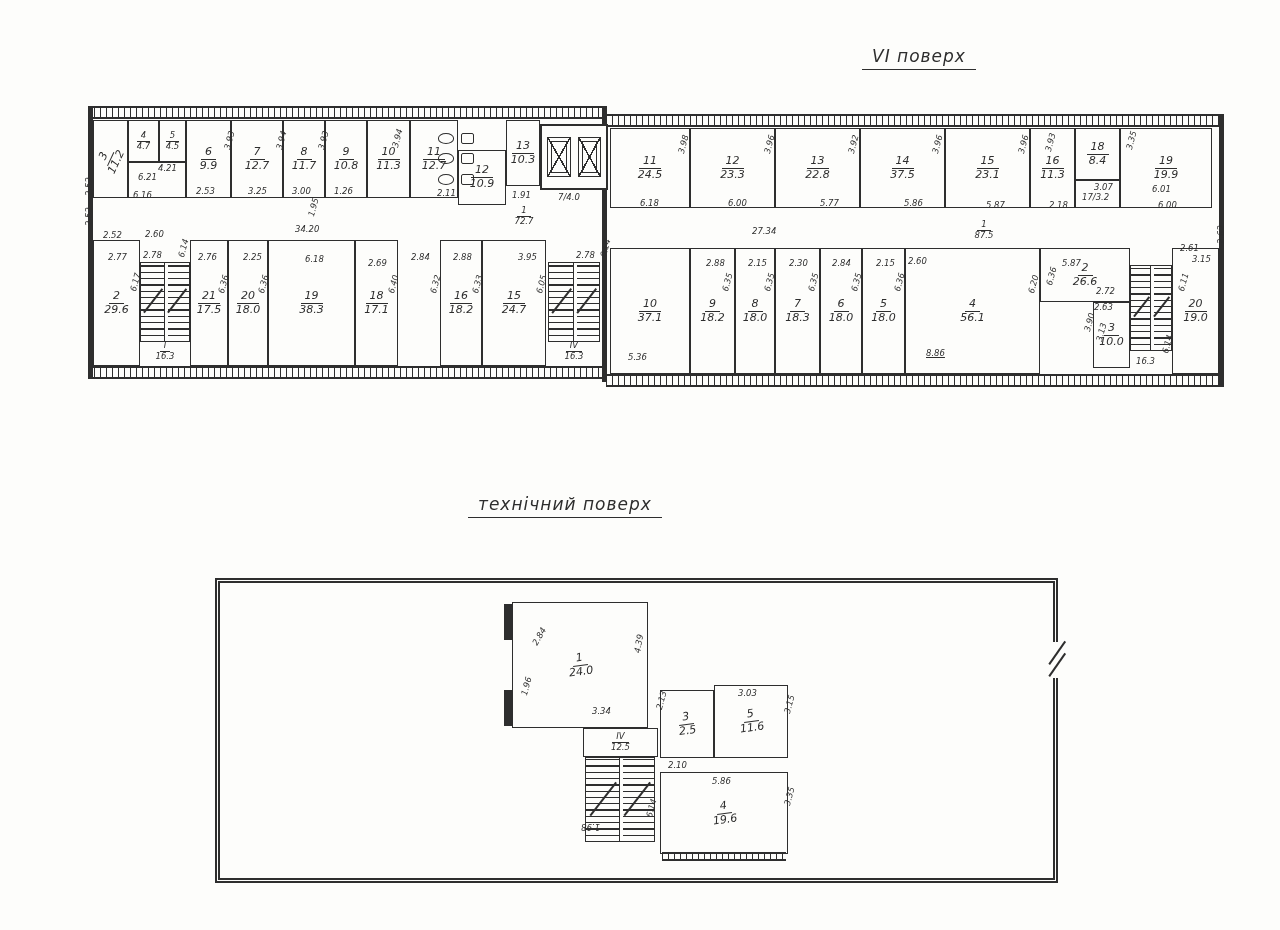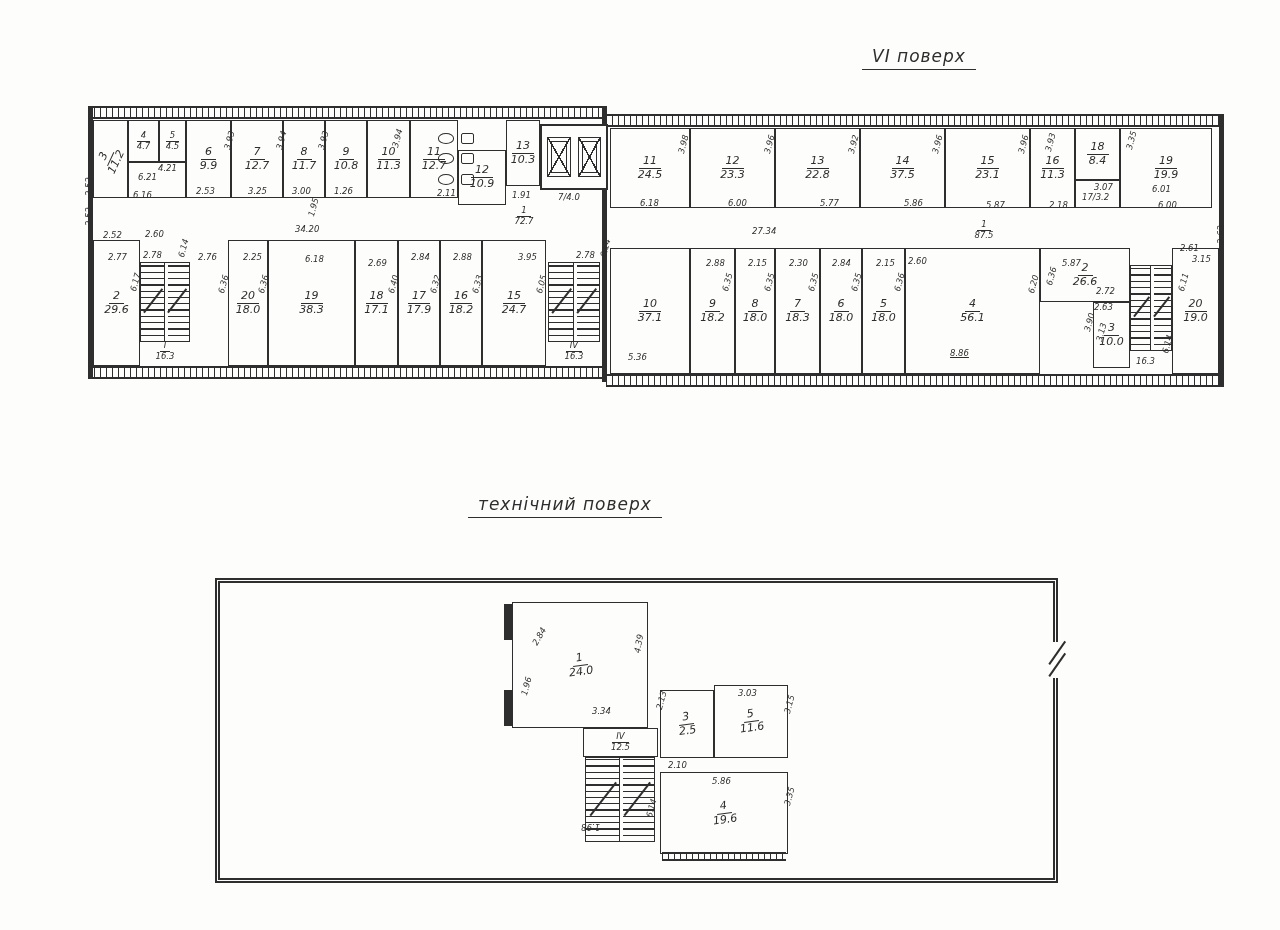--- a/index.html
+++ b/index.html
@@ -118,6 +118,9 @@
     </div>
     <div class="el room nb" style="left: 147px; top: 338px; width: 36px; height: 26px;">
       <div class="rl sm"><span class="rn">I</span><span class="ra">16.3</span></div>
+    </div>
+    <div class="el room" style="left: 190px; top: 240px; width: 38px; height: 126px;">
+      <div class="rl"><span class="rn">21</span><span class="ra">17.5</span></div>
     </div>
     <div class="el room" style="left: 228px; top: 240px; width: 40px; height: 126px;">
       <div class="rl"><span class="rn">20</span><span class="ra">18.0</span></div>

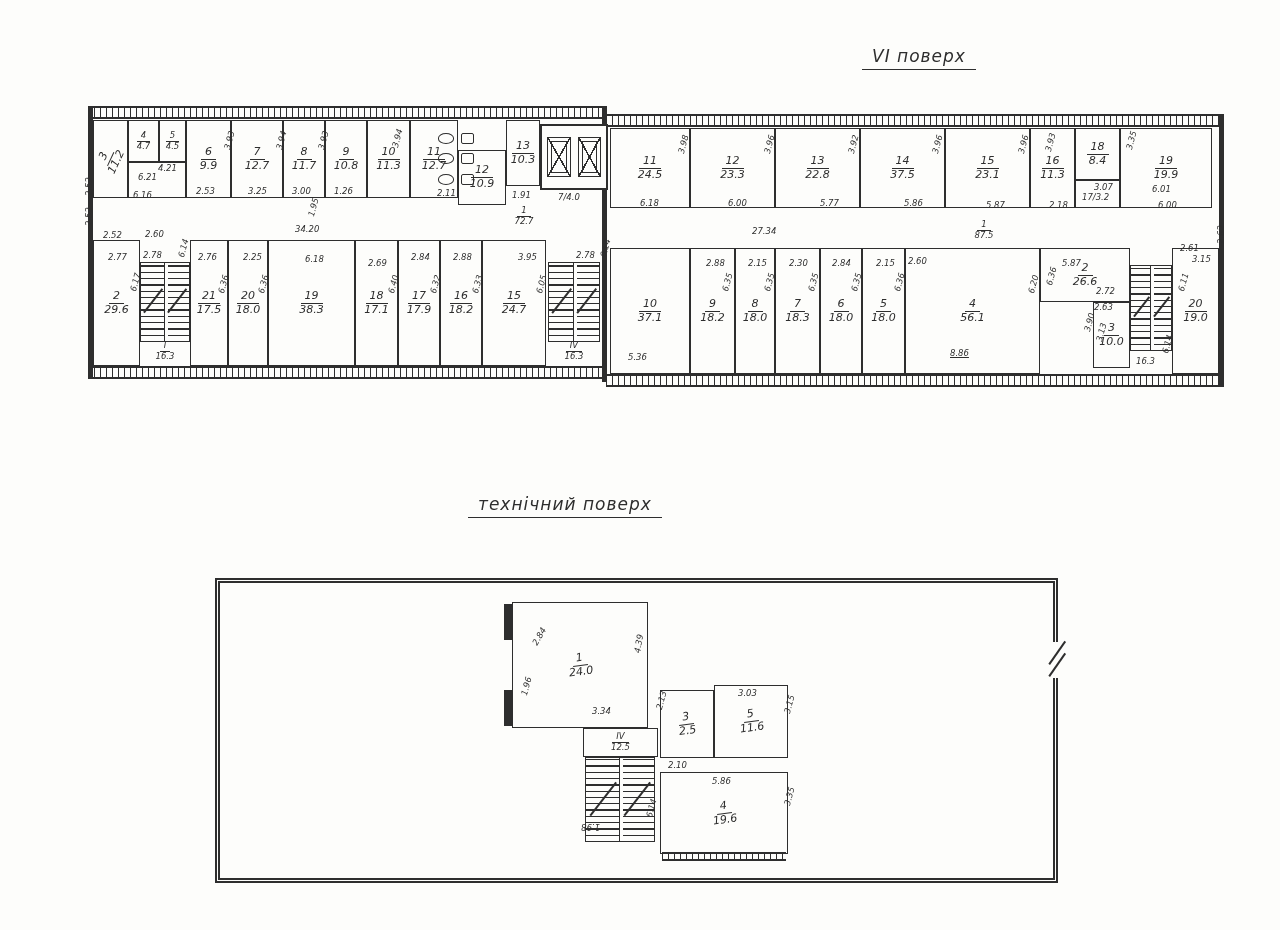--- a/index.html
+++ b/index.html
@@ -130,9 +130,6 @@
     </div>
     <div class="el room" style="left: 355px; top: 240px; width: 43px; height: 126px;">
       <div class="rl"><span class="rn">18</span><span class="ra">17.1</span></div>
-    </div>
-    <div class="el room" style="left: 398px; top: 240px; width: 42px; height: 126px;">
-      <div class="rl"><span class="rn">17</span><span class="ra">17.9</span></div>
     </div>
     <div class="el room" style="left: 440px; top: 240px; width: 42px; height: 126px;">
       <div class="rl"><span class="rn">16</span><span class="ra">18.2</span></div>

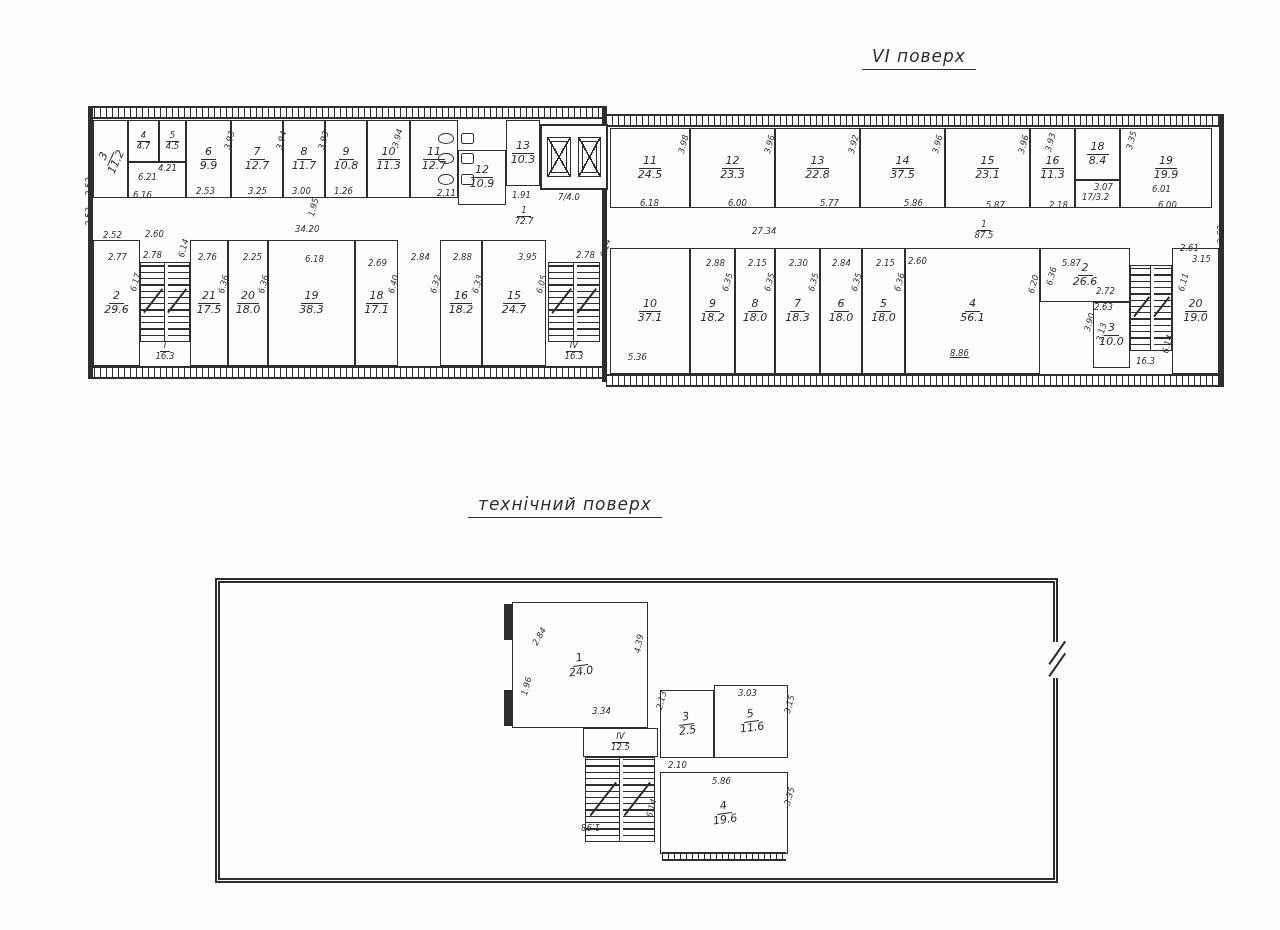--- a/index.html
+++ b/index.html
@@ -290,7 +290,7 @@
     <div class="el dim" style="left: 1192px; top: 254px;">3.15</div>
     <div class="el dim" style="left: 1216px; top: 244px; transform: rotate(-90deg);">2.62</div>
     <div class="el dim" style="left: 628px; top: 352px;">5.36</div>
-    <div class="el dim" style="left: 950px; top: 348px; text-decoration: underline;">8.86</div>
+    <div class="el dim" style="left: 926px; top: 348px; text-decoration: underline;">8.86</div>
     <div class="el outline" style="left: 215px; top: 578px; width: 843px; height: 305px;"></div>
     <div class="el zig" style="left: 1046px; top: 642px;">
       <div class="z1"></div>

